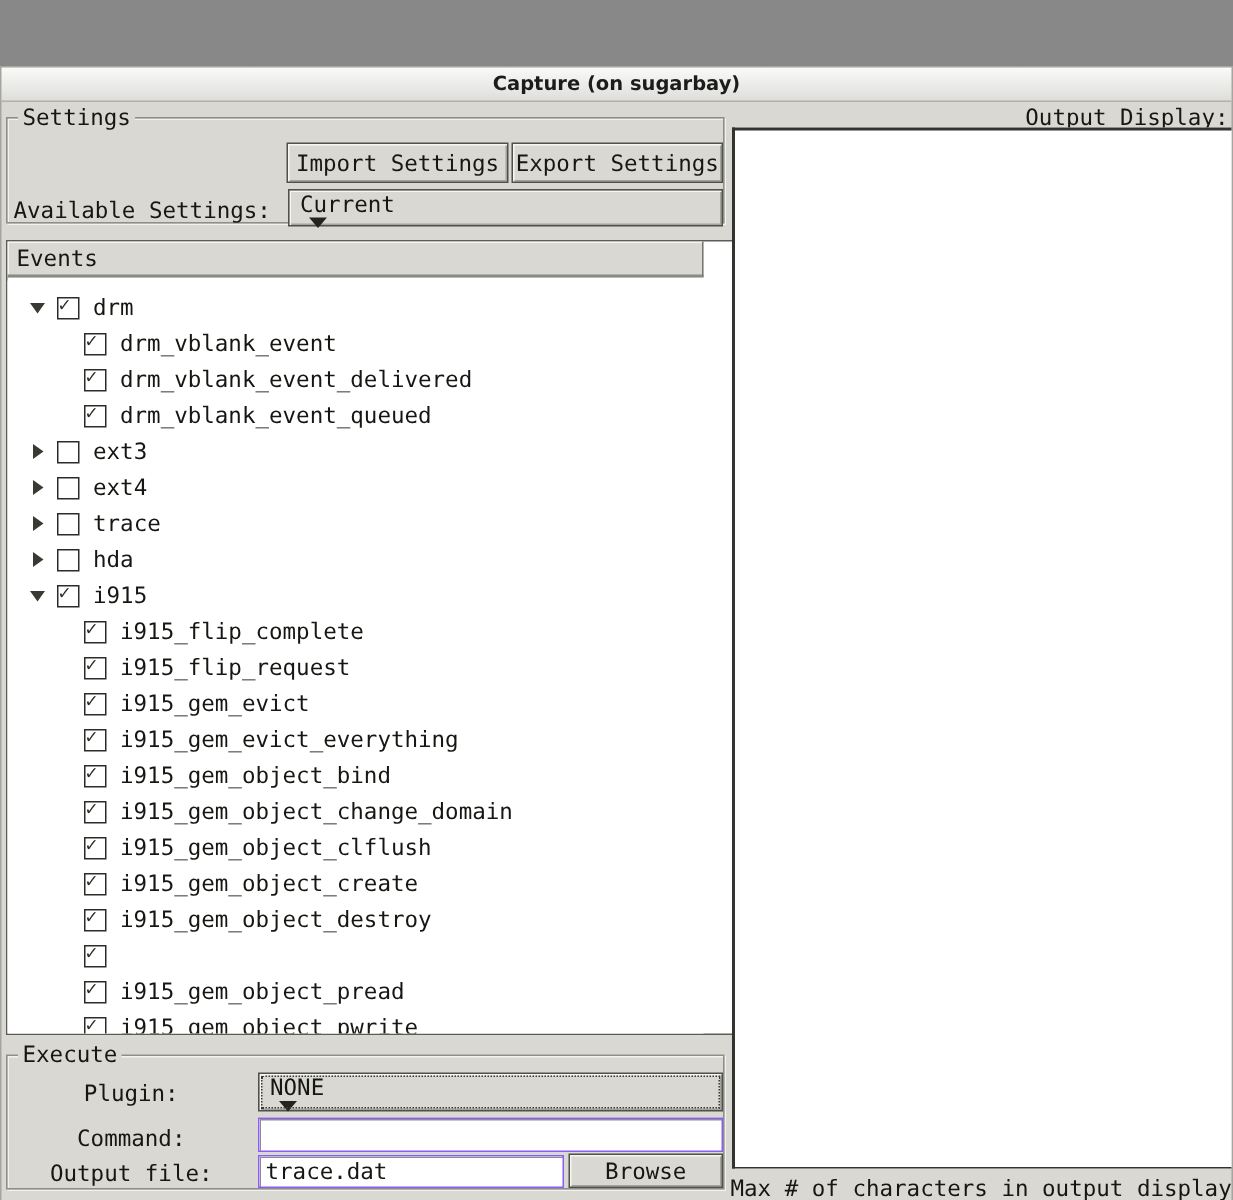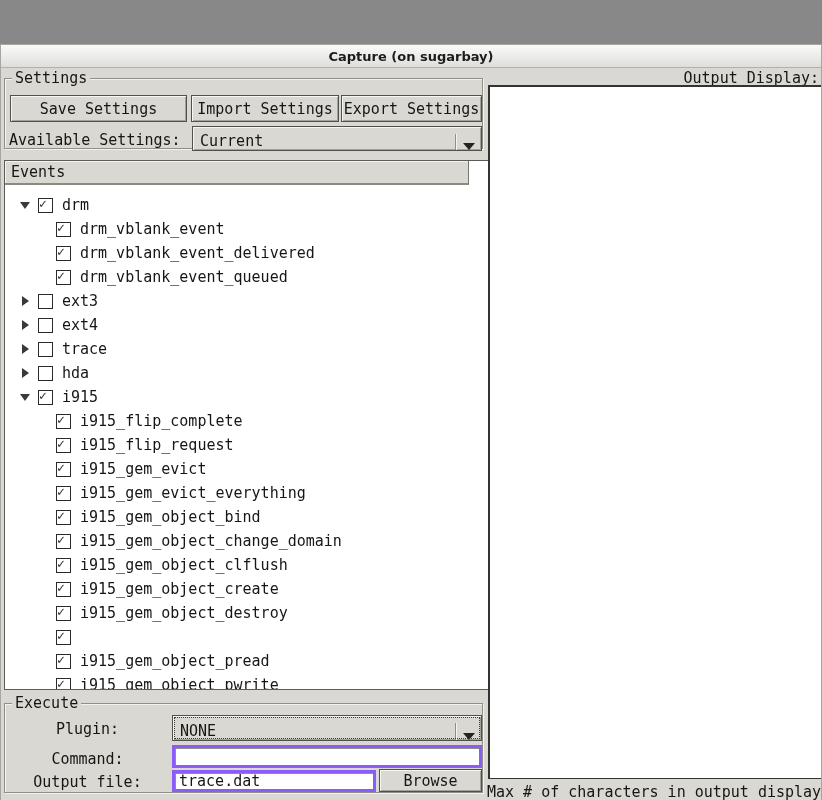--- a/index.html
+++ b/index.html
@@ -135,9 +135,6 @@
 
   <div class="frame" id="settings-frame">
     <span class="legend">Settings</span>
-    <div class="btn" id="btn-save">
-      <span>Save Settings</span>
-    </div>
     <div class="btn" id="btn-export">
       <span>Export Settings</span>
     </div>

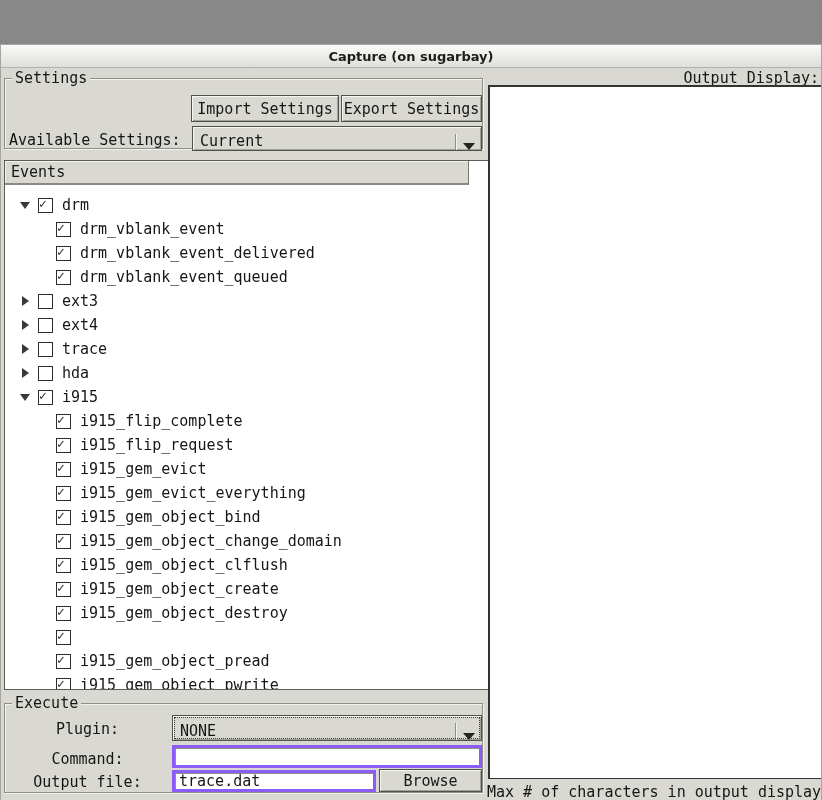--- a/index.html
+++ b/index.html
@@ -35,8 +35,8 @@
   .combo{
     background:#d9d8d2;border:1px solid #51514b;
     box-shadow:inset 1px 1px 0 #f6f6f3, inset -1px -1px 0 #a3a29c;
-    box-sizing:border-box;display:flex;align-items:flex-end;
-    padding-left:7px;white-space:nowrap;
+    box-sizing:border-box;display:flex;align-items:flex-start;
+    padding-left:7px;white-space:nowrap;flex-direction:column;
   }
   .combo .spacer{flex:1;}
   .combo .sep{width:0;height:70%;border-left:1px solid #8f8f89;border-right:1px solid #f4f4f1;}

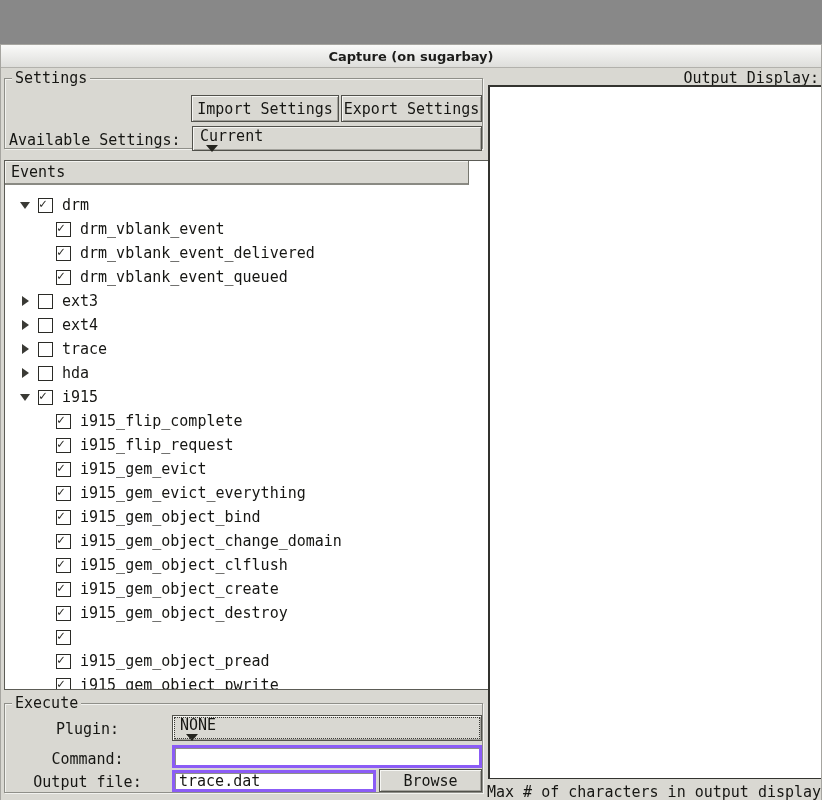--- a/index.html
+++ b/index.html
@@ -27,7 +27,7 @@
     box-sizing:border-box;cursor:default;white-space:nowrap;
   }
   .entry{
-    background:#ffffff;border:3px solid #8b5cf6;
+    background:#ffffff;border:1px solid #8b5cf6;
     box-shadow:inset 1px 1px 0 #8f8f89;
     box-sizing:border-box;display:flex;align-items:center;
     padding:0 4px;white-space:nowrap;overflow:hidden;

